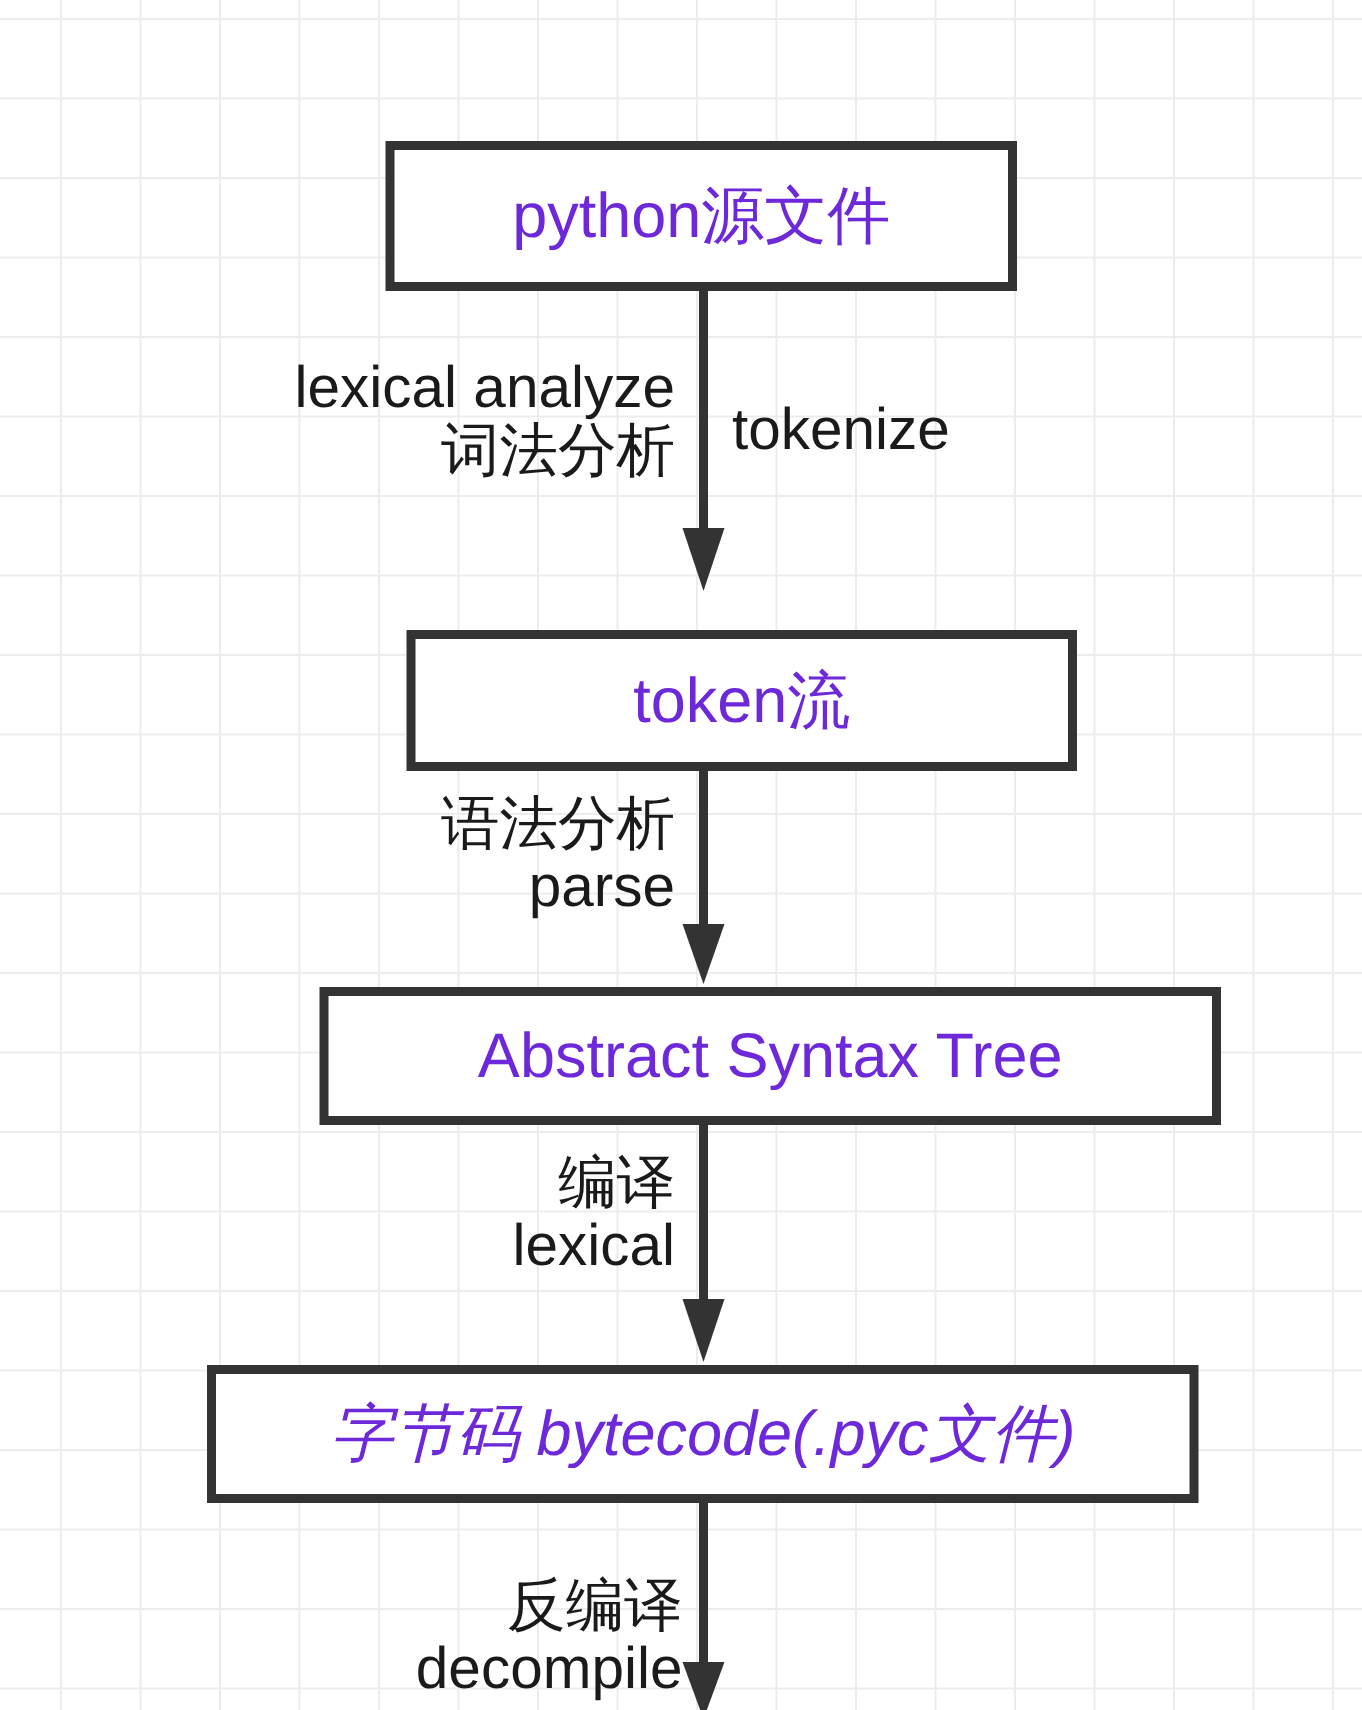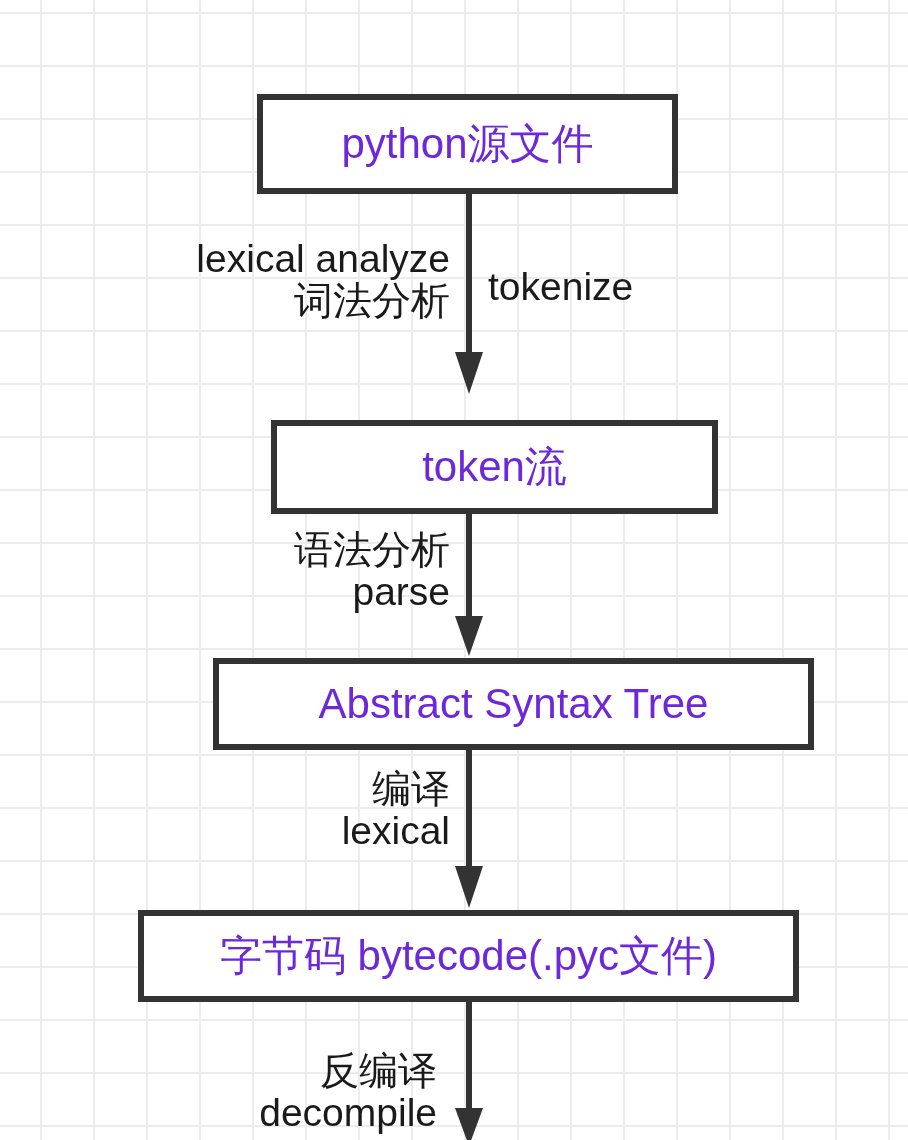--- a/index.html
+++ b/index.html
@@ -116,7 +116,7 @@
     <span class="lbl-line">lexical</span>
   </div>
 
-  <div class="node-box" style="left:138px; top:910px; width:661px; height:92px;">
+  <div class="node-box" style="left:138px; top:910px; width:661px; height:92px;font-style:italic;">
     <span class="node-label">字节码 bytecode(.pyc文件)</span>
   </div>
 

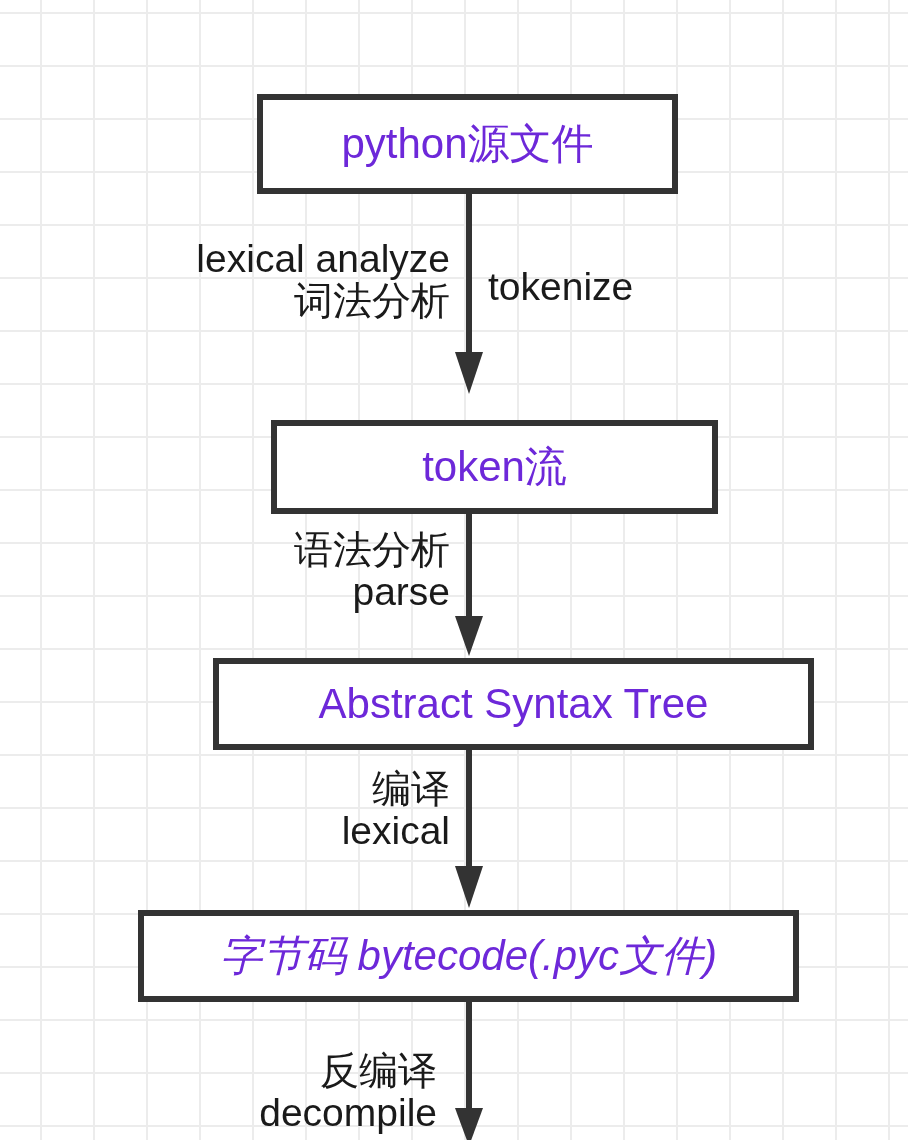--- a/index.html
+++ b/index.html
@@ -120,7 +120,7 @@
     <span class="node-label">字节码 bytecode(.pyc文件)</span>
   </div>
 
-  <div class="edge-label right-align" style="left:172px; top:1050px; width:265px;">
+  <div class="edge-label right-align" style="left:190px; top:1050px; width:265px;">
     <span class="lbl-line">反编译</span>
     <span class="lbl-line">decompile</span>
   </div>

